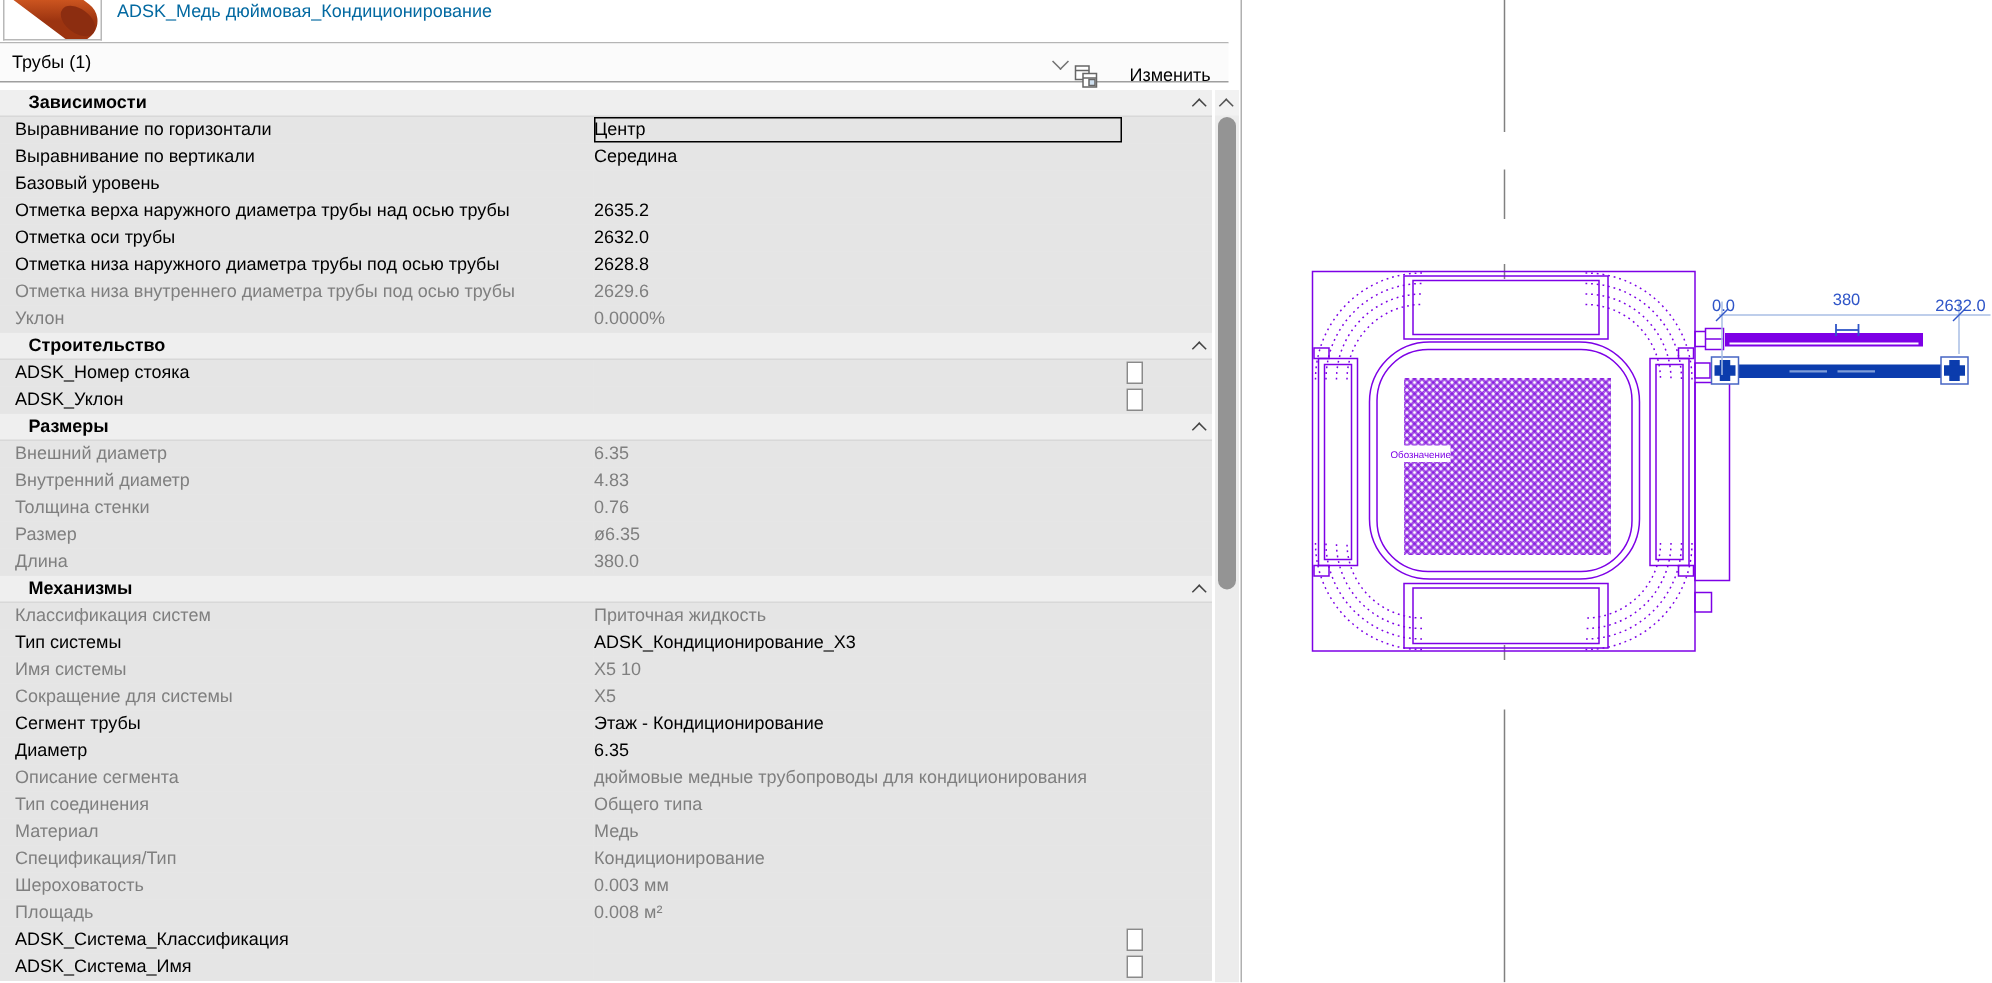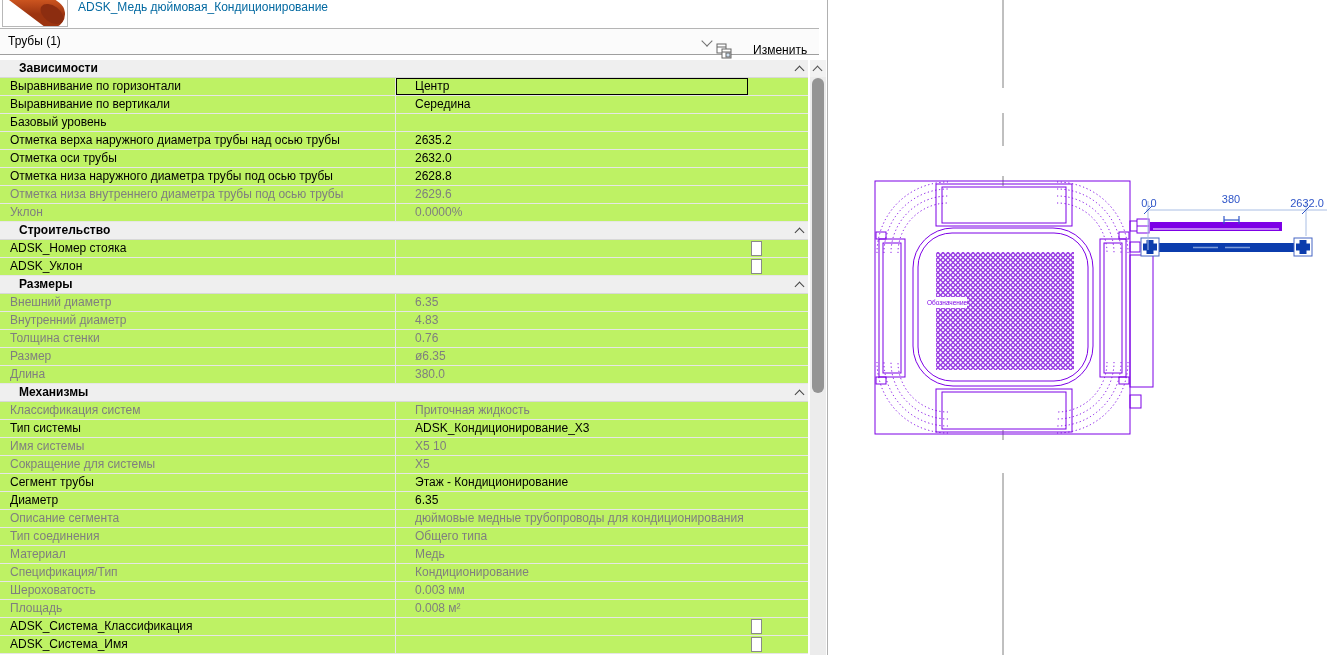--- a/index.html
+++ b/index.html
@@ -23,7 +23,7 @@
   
   .table{position:absolute;left:0;top:60px;width:808px;}
   .trow{height:18px;display:flex;border-bottom:1px solid #e6e6e6;box-sizing:border-box;
-        line-height:16px;background:#bef264;}
+        line-height:16px;background:#e5e5e5;}
   .lbl{width:396px;padding-left:10px;box-sizing:border-box;border-right:1px solid #e6e6e6;
        overflow:hidden;white-space:nowrap;}
   .val{width:352px;padding-left:19px;box-sizing:border-box;overflow:hidden;white-space:nowrap;}

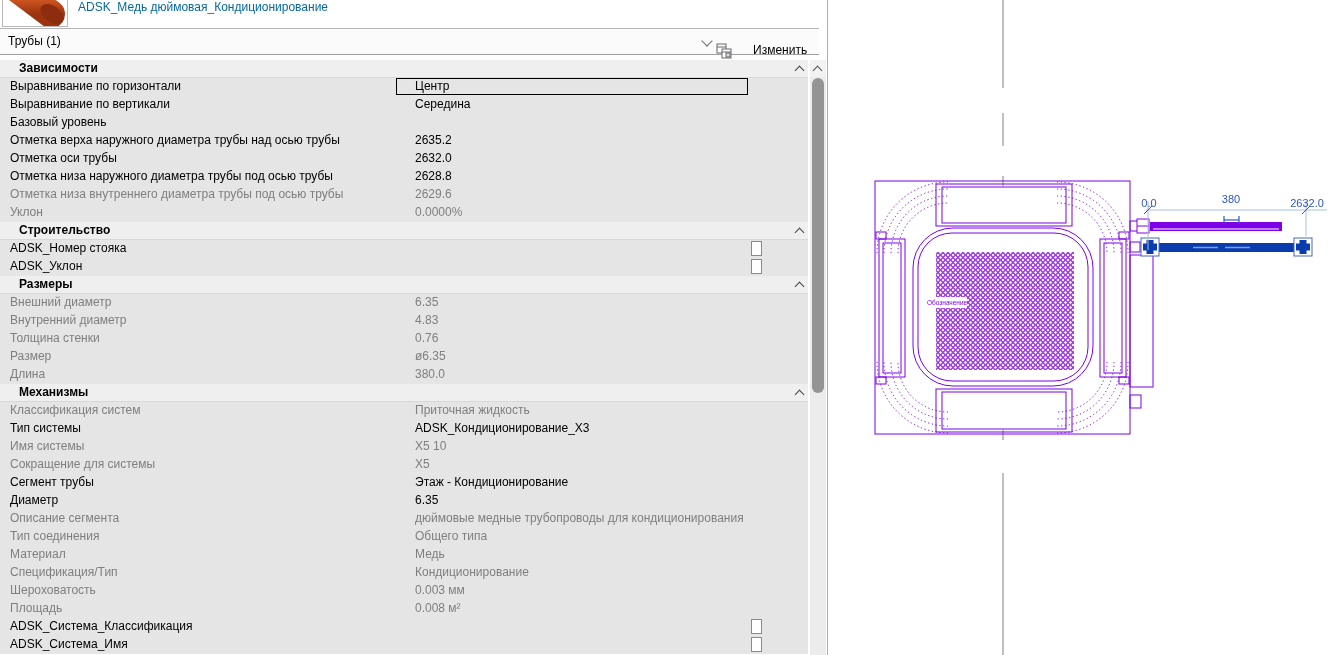--- a/index.html
+++ b/index.html
@@ -26,7 +26,7 @@
         line-height:16px;background:#e5e5e5;}
   .lbl{width:396px;padding-left:10px;box-sizing:border-box;border-right:1px solid #e6e6e6;
        overflow:hidden;white-space:nowrap;}
-  .val{width:352px;padding-left:19px;box-sizing:border-box;overflow:hidden;white-space:nowrap;}
+  .val{width:352px;padding-left:0;box-sizing:border-box;overflow:hidden;white-space:nowrap;}
   .gut{width:16px;position:relative;}
   .ro .lbl,.ro .val{color:#7f7f7f;}
   .editing .val{outline:1.5px solid #000;outline-offset:-1.5px;}

